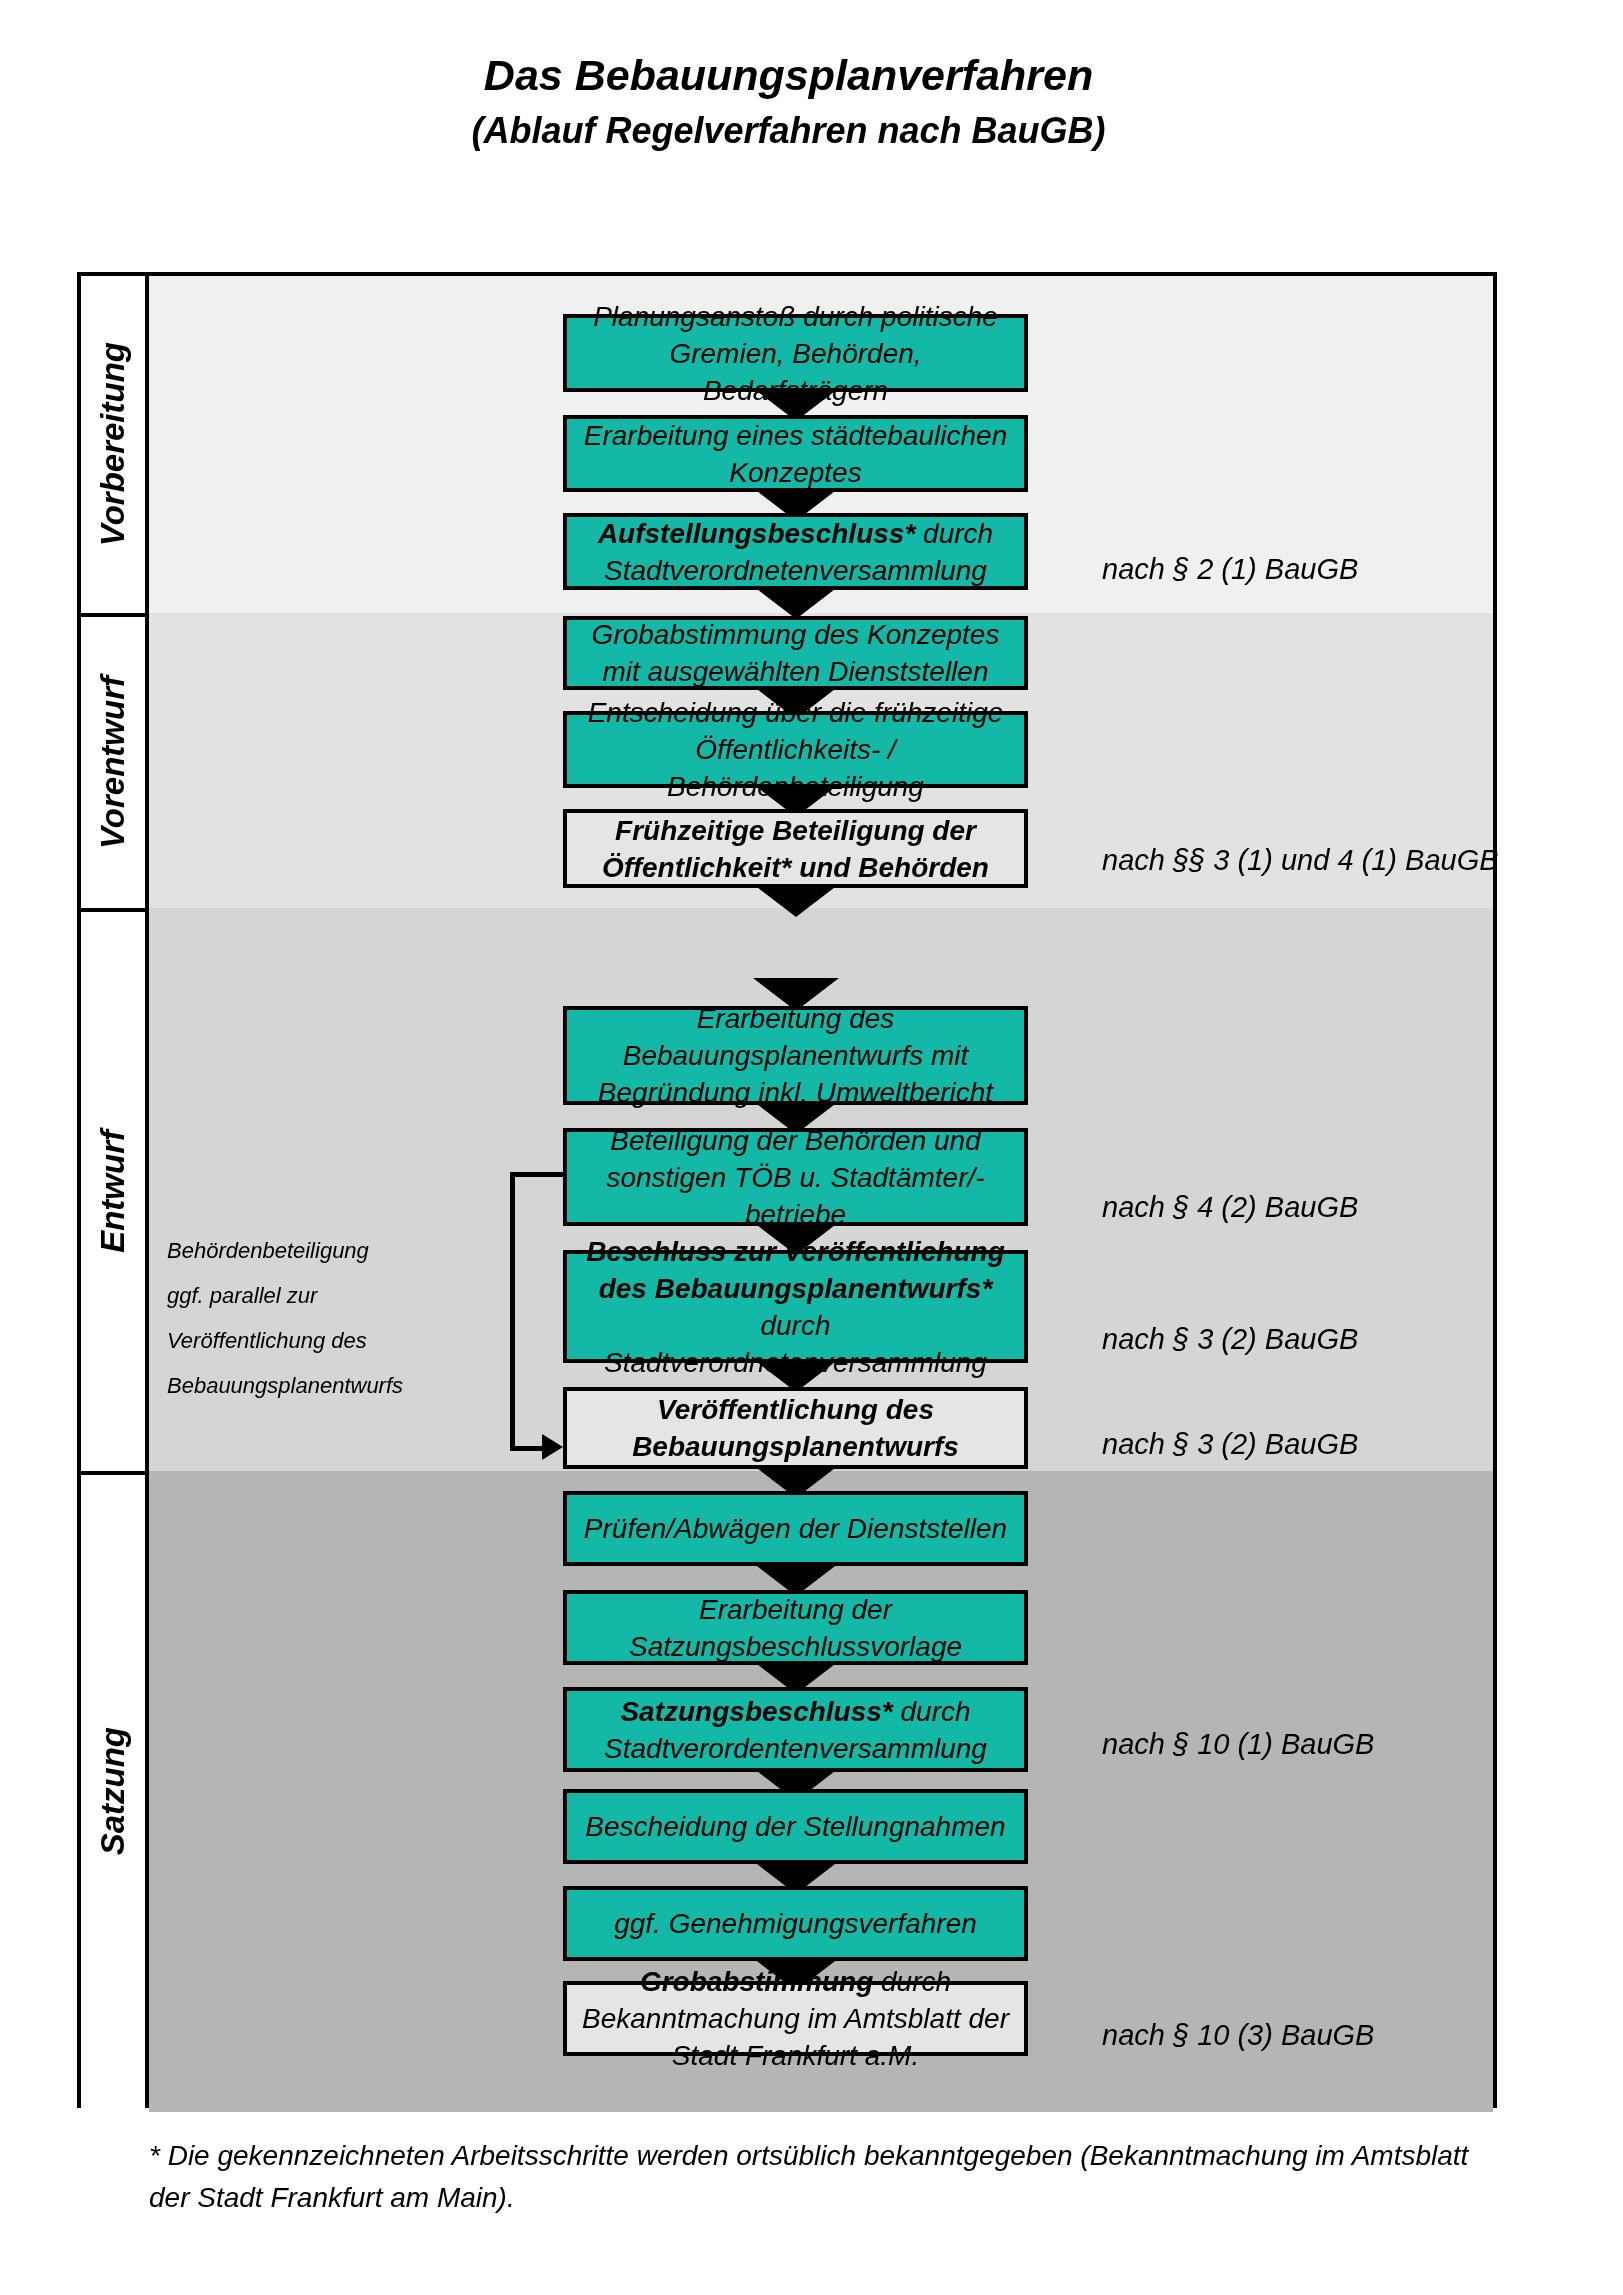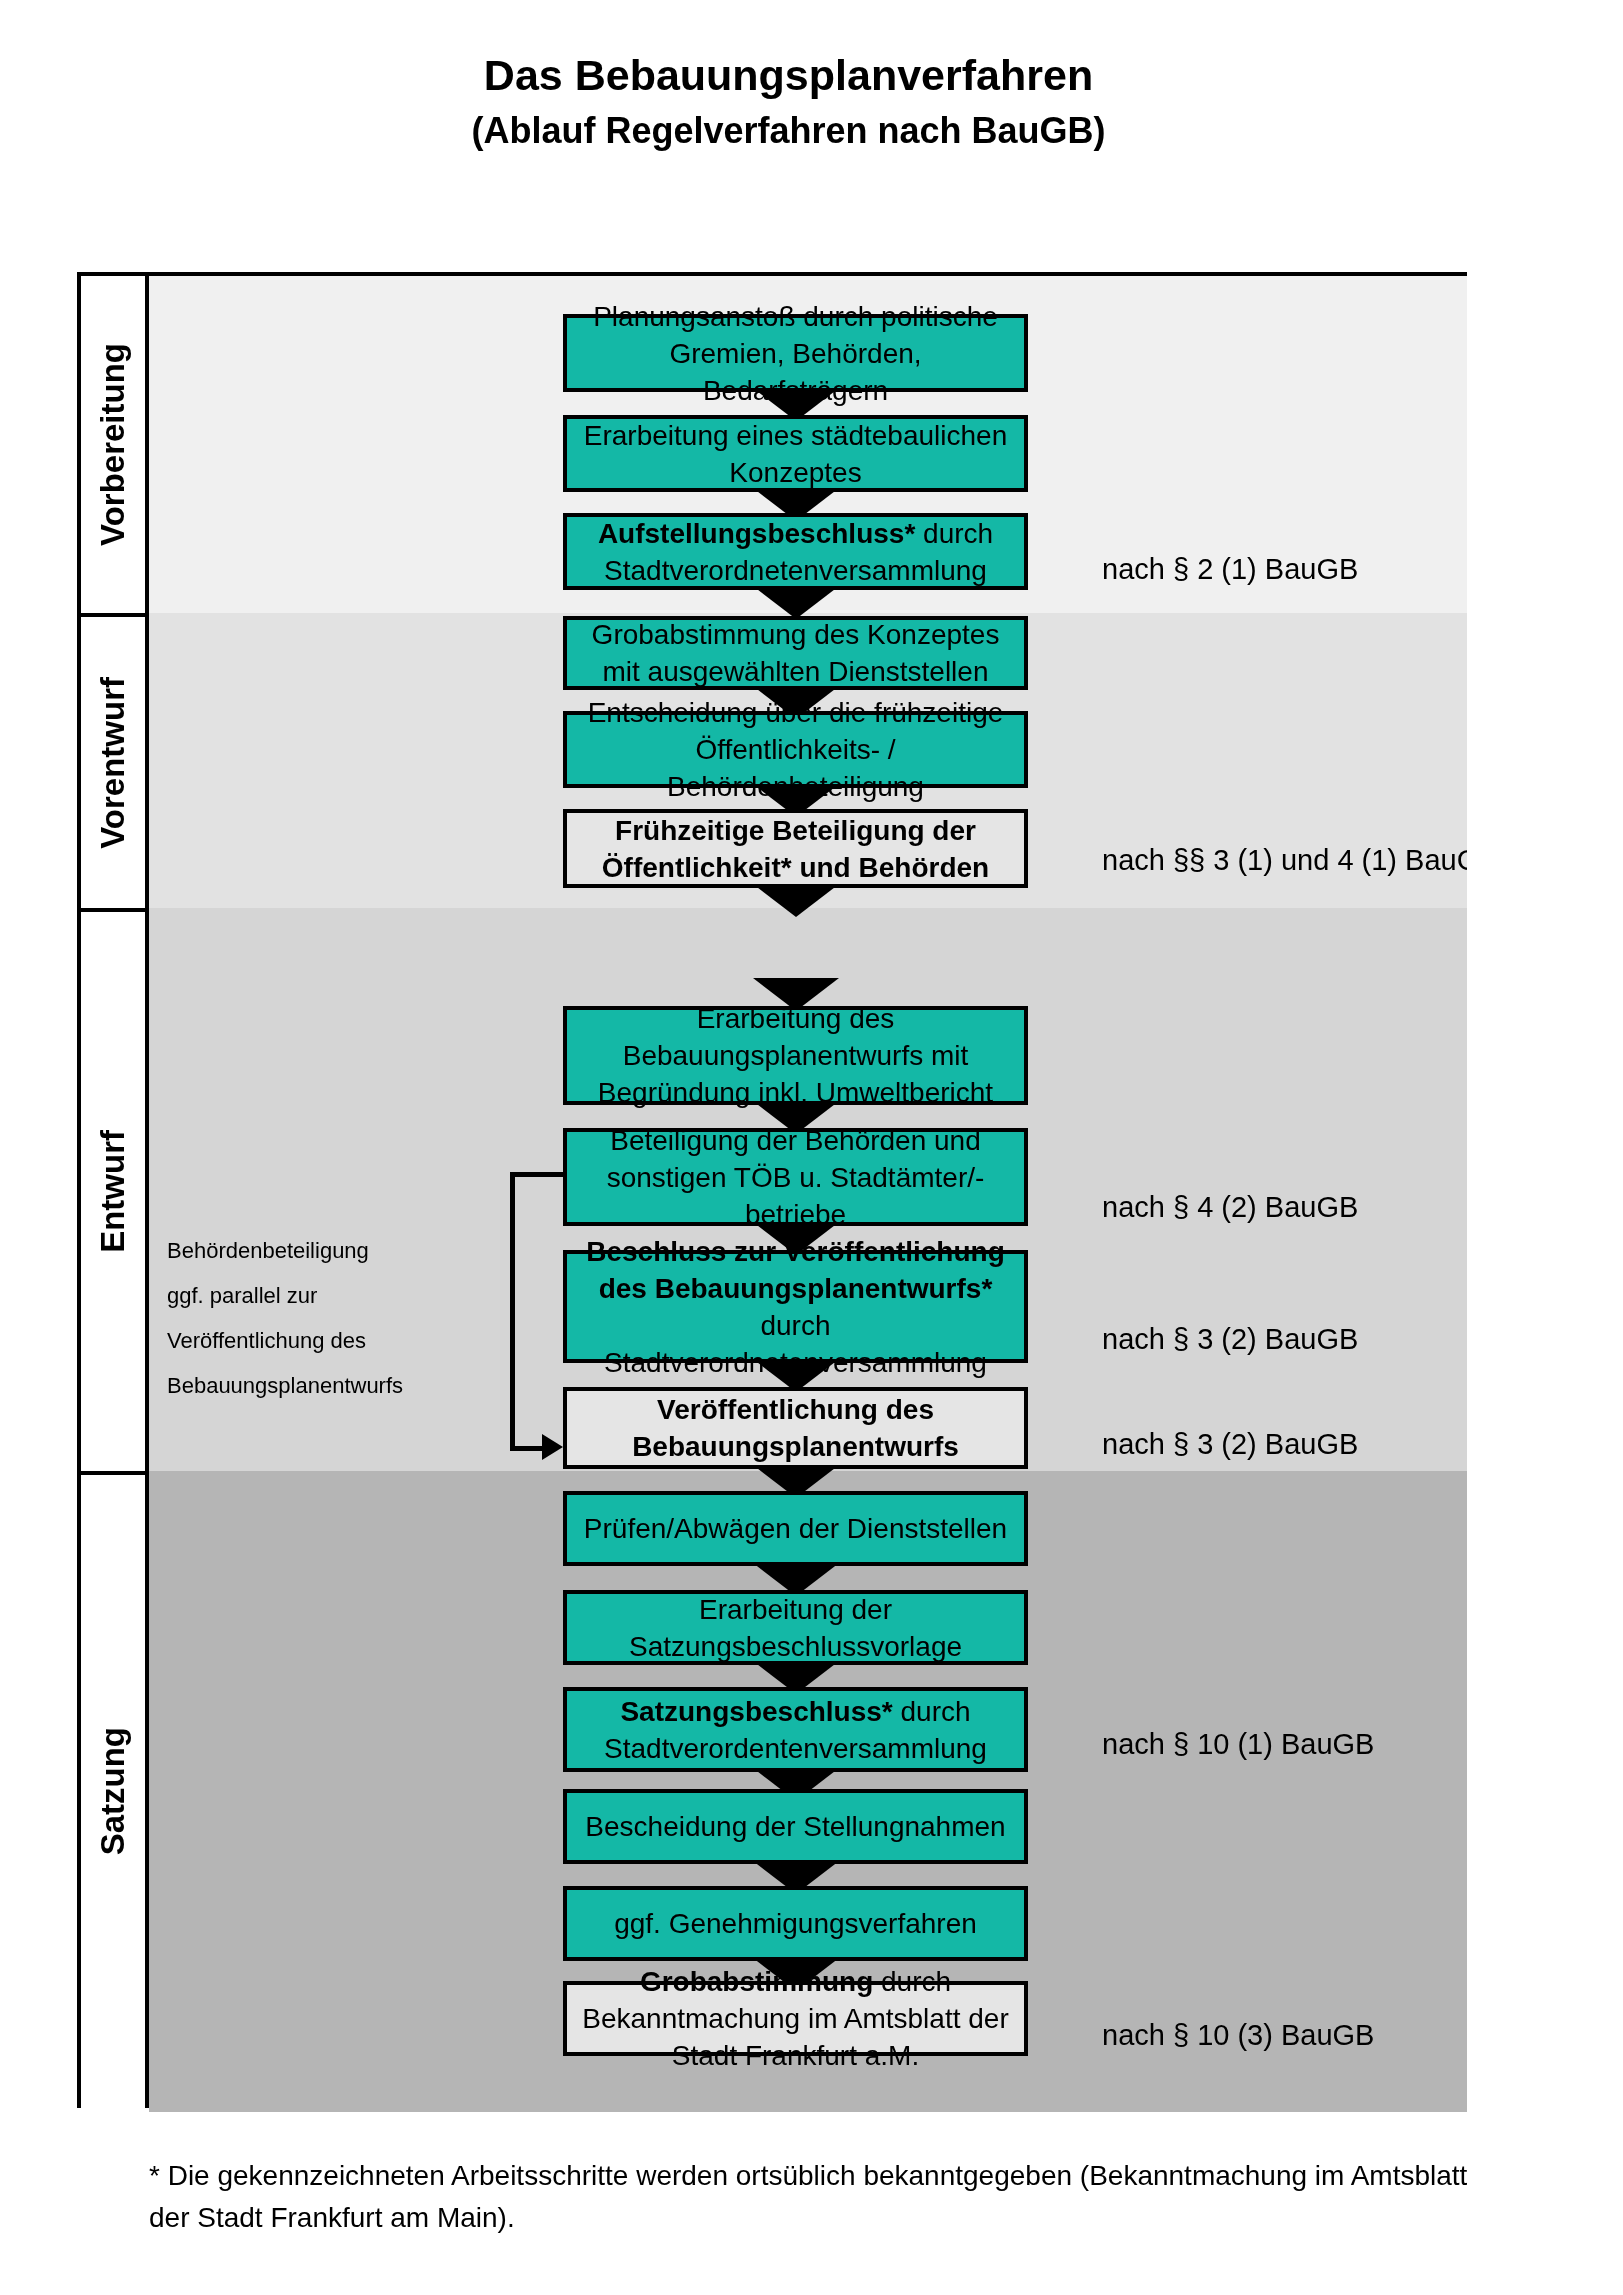--- a/index.html
+++ b/index.html
@@ -3,8 +3,8 @@
 <meta charset="utf-8">
 <style>
   html,body{margin:0;padding:0;background:#fff;}
-  .page{position:relative;width:1467px;height:2295px;background:#ffffff;
-        font-family:"Liberation Sans","DejaVu Sans",sans-serif;color:#000;overflow:hidden;}
+  .page{position:relative;width:1623px;height:2295px;background:#ffffff;
+        font-family:"Liberation Sans","DejaVu Sans",sans-serif;color:#000;overflow:hidden;font-style:italic;}
   .title{position:absolute;top:51px;left:0;width:1577px;text-align:center;
          font-size:43px;font-weight:bold;letter-spacing:0px;}
   .subtitle{position:absolute;top:110px;left:0;width:1577px;text-align:center;

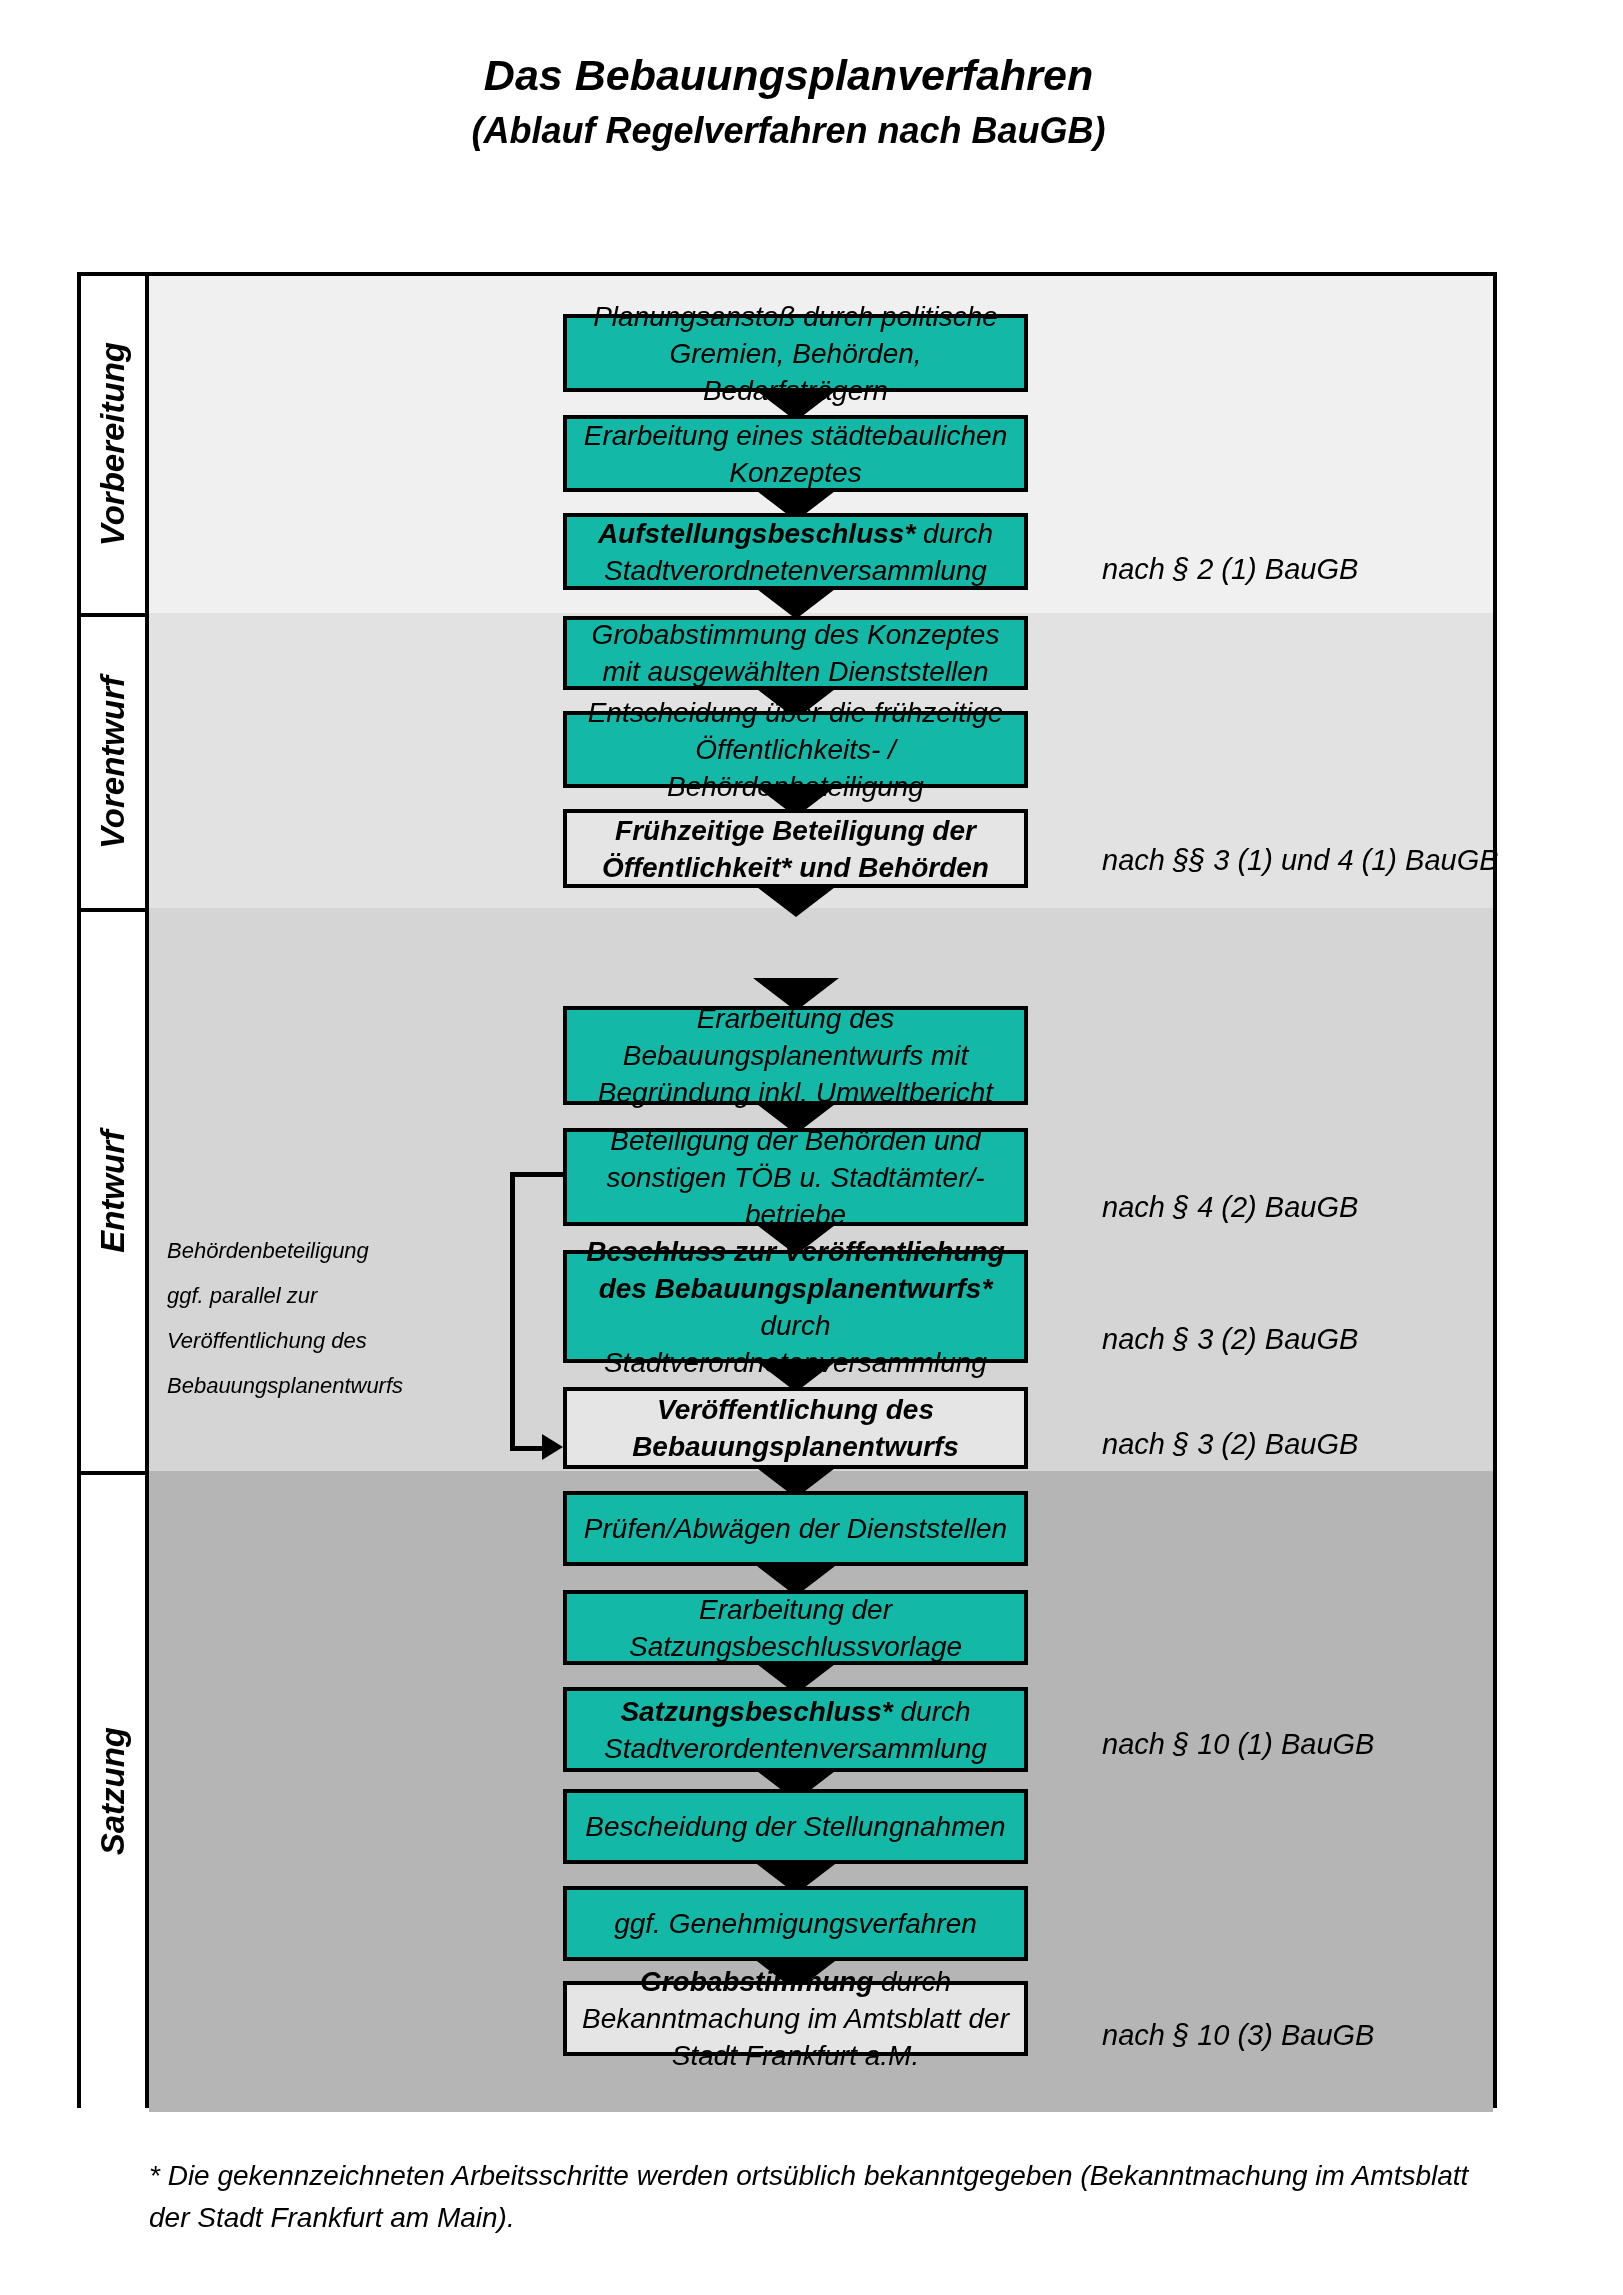--- a/index.html
+++ b/index.html
@@ -50,7 +50,7 @@
              border-top:13.7px solid transparent;border-bottom:13.7px solid transparent;
              border-left:21.6px solid #000;}
   .footnote{position:absolute;left:149px;top:2135px;width:1361px;
-            font-size:28px;line-height:42px;text-align:left;margin-top:20px;}
+            font-size:28px;line-height:42px;text-align:left;}
 </style>
 </head>
 <body>

